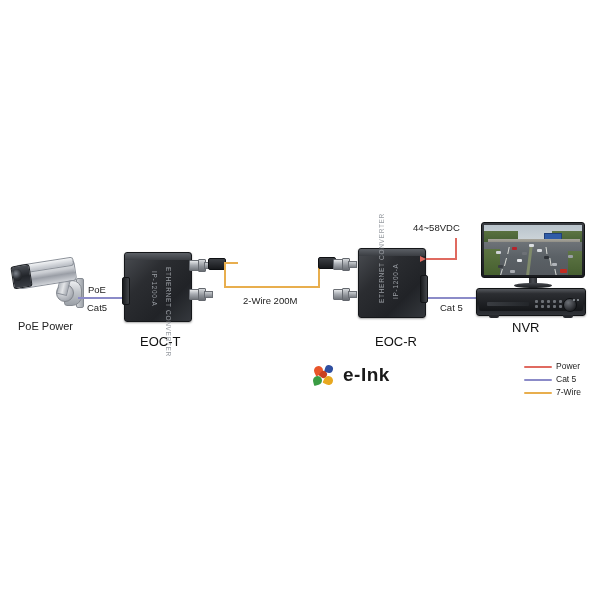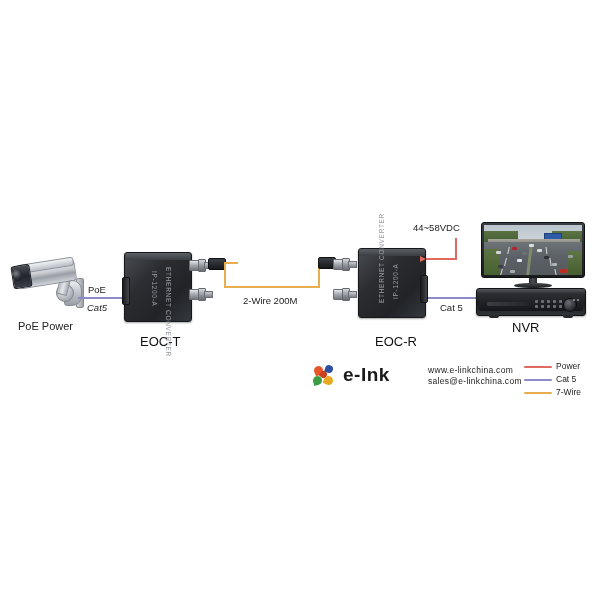--- a/index.html
+++ b/index.html
@@ -222,7 +222,7 @@
 
   <div class="wire w-cat5 abs" style="left:78px;top:297px;width:46px;height:2px;"></div>
   <div class="abs lbl-sm" style="left:88px;top:284px;">PoE</div>
-  <div class="abs lbl-sm" style="left:87px;top:302px;font-style:italic;">Cat5</div>
+  <div class="abs lbl-sm" style="left:87px;top:302px;">Cat5</div>
 
   <div class="eoc" style="left:124px;top:252px;">
     <div class="eoc-top"></div>

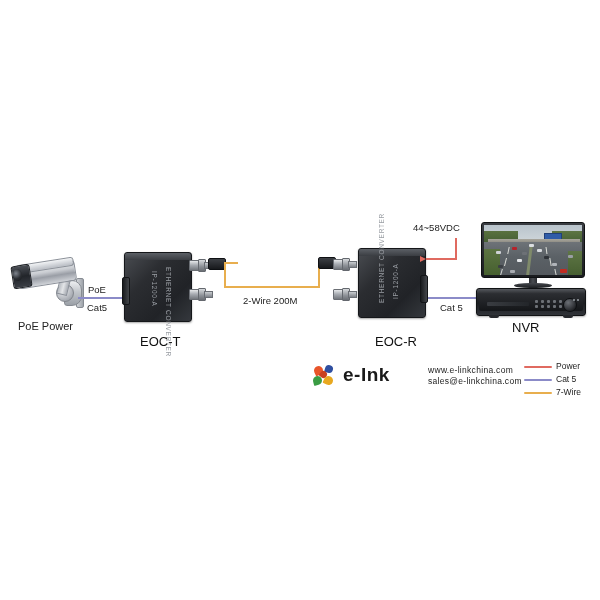--- a/index.html
+++ b/index.html
@@ -346,10 +346,6 @@
       <div class="lm" style="left:7px;top:6px;width:7px;height:7px;background:#c9401f;transform:rotate(40deg);"></div>
     </div>
     <div class="logo-word">e-Ink</div>
-    <div class="logo-urls">
-      <div>www.e-linkchina.com</div>
-      <div>sales@e-linkchina.com</div>
-    </div>
   </div>
 
   <div class="legend">

